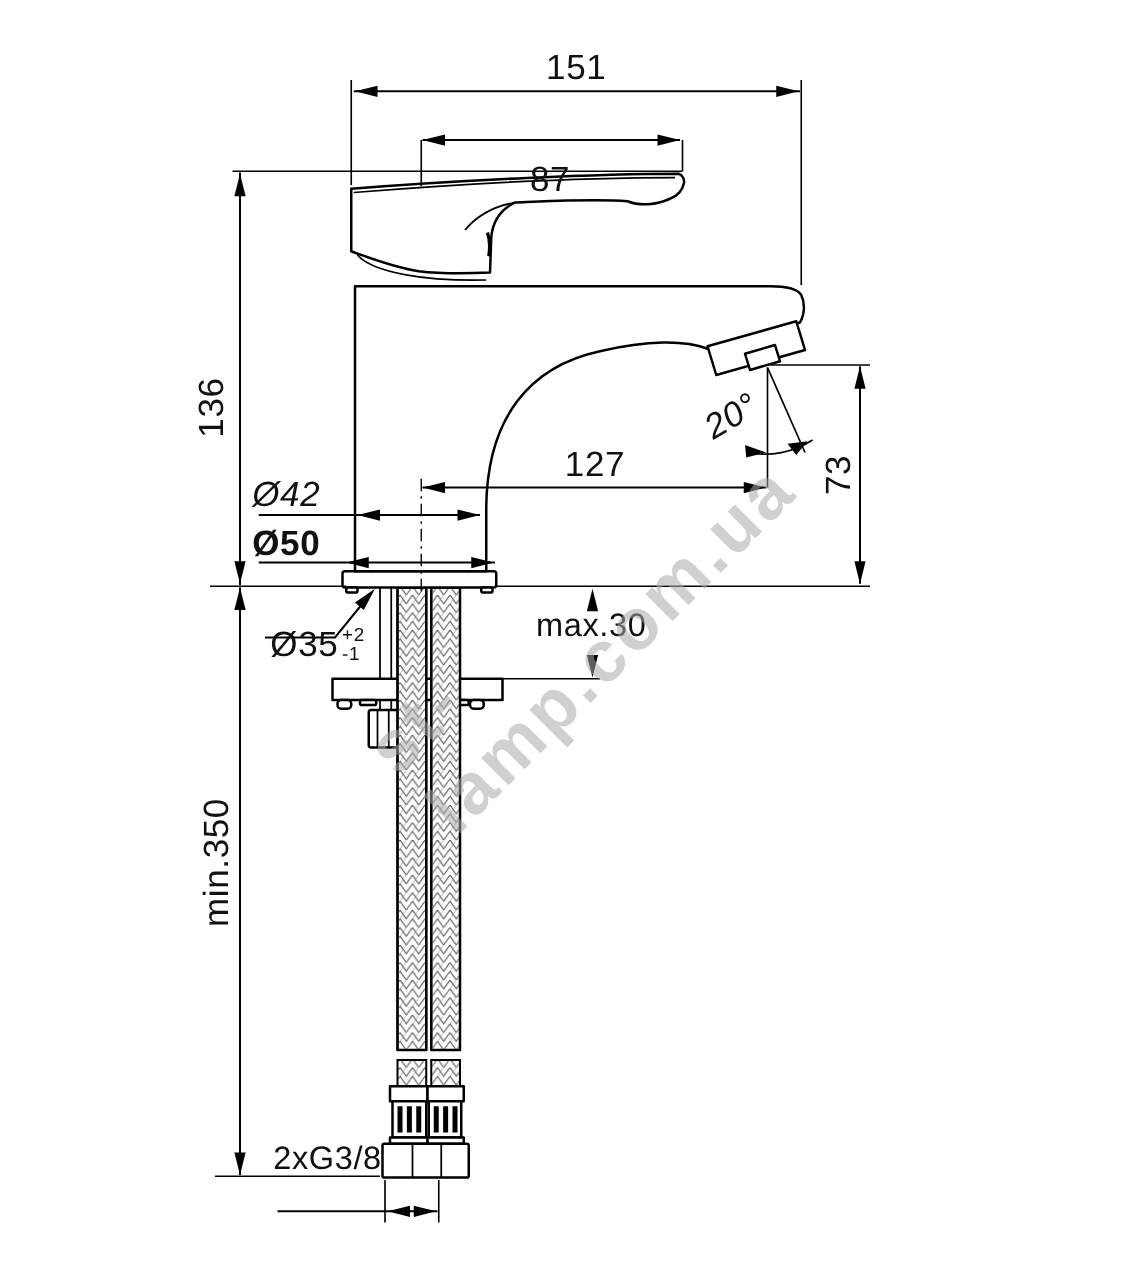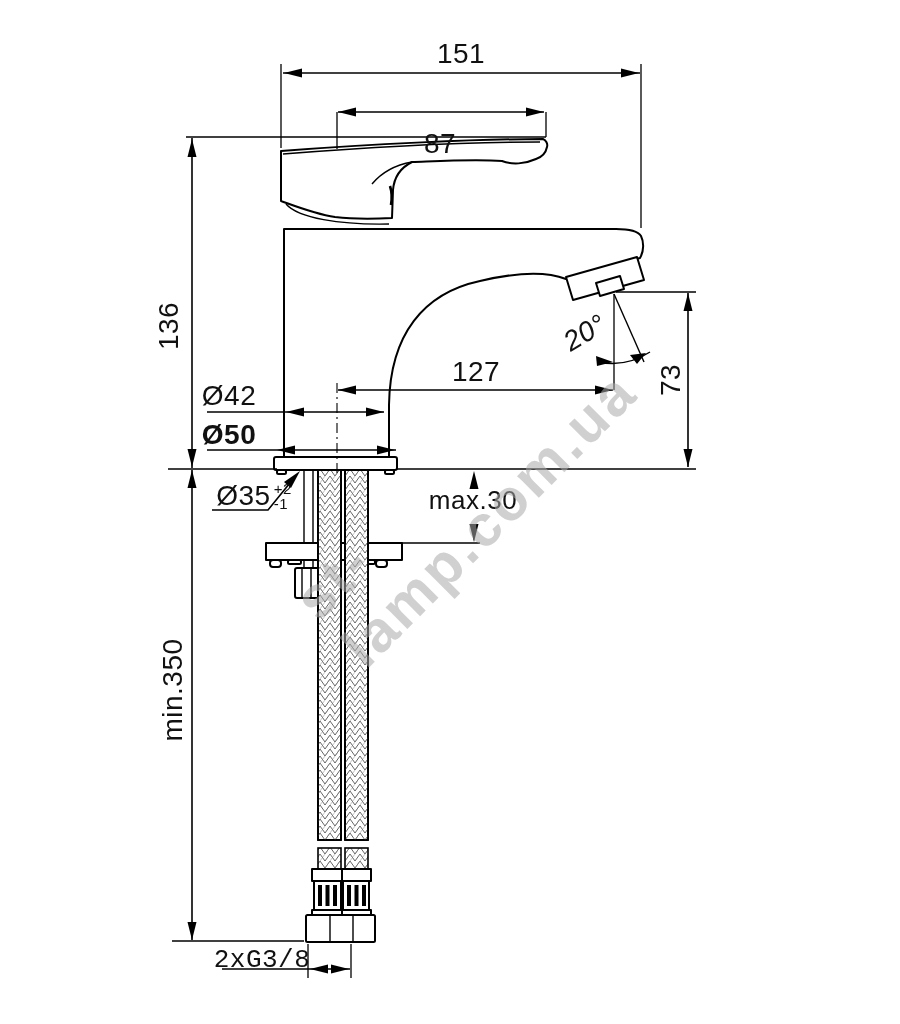--- a/index.html
+++ b/index.html
@@ -216,7 +216,7 @@
 <div class="lbl" style="left:461px; top:54px;">151</div>
 <div class="lbl" style="left:440px; top:108px;margin-top:36px;">87</div>
 <div class="lbl rot90" style="left:169px; top:326px;">136</div>
-<div class="lbl" style="left:229px; top:396px;">Ø42</div>
+<div class="lbl" style="left:229px; top:396px;font-style:italic;">Ø42</div>
 <div class="lbl" style="left:229px; top:435px;font-weight:bold;">Ø50</div>
 <div class="lbl" style="left:476px; top:372px;">127</div>
 <div class="lbl rot90" style="left:671px; top:380px;">73</div>

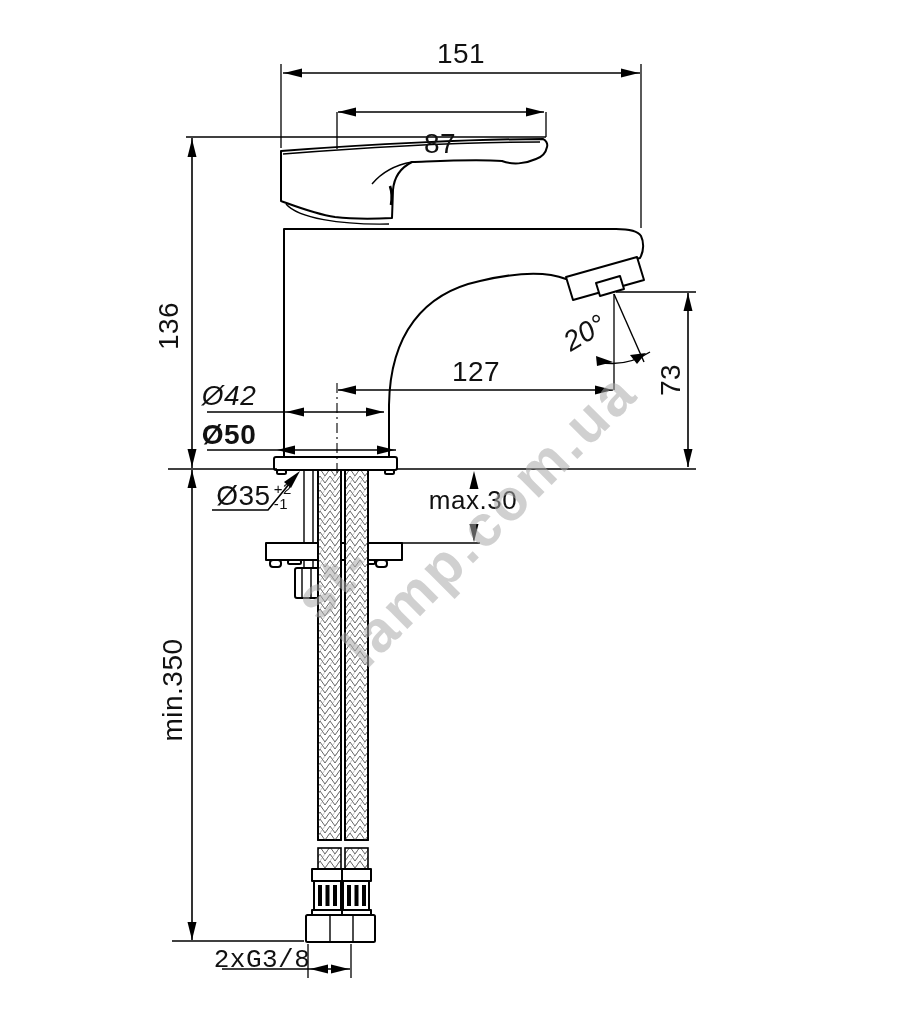--- a/index.html
+++ b/index.html
@@ -221,7 +221,7 @@
 <div class="lbl" style="left:476px; top:372px;">127</div>
 <div class="lbl rot90" style="left:671px; top:380px;">73</div>
 <div class="lbl angle" style="left:585px; top:333px;">20°</div>
-<div class="lbl dia-group" style="left:254px; top:496px;">
+<div class="lbl dia-group" style="left:254px; top:516px;">
   <span>Ø35</span>
   <span class="tol-stack">
     <span>+2</span>

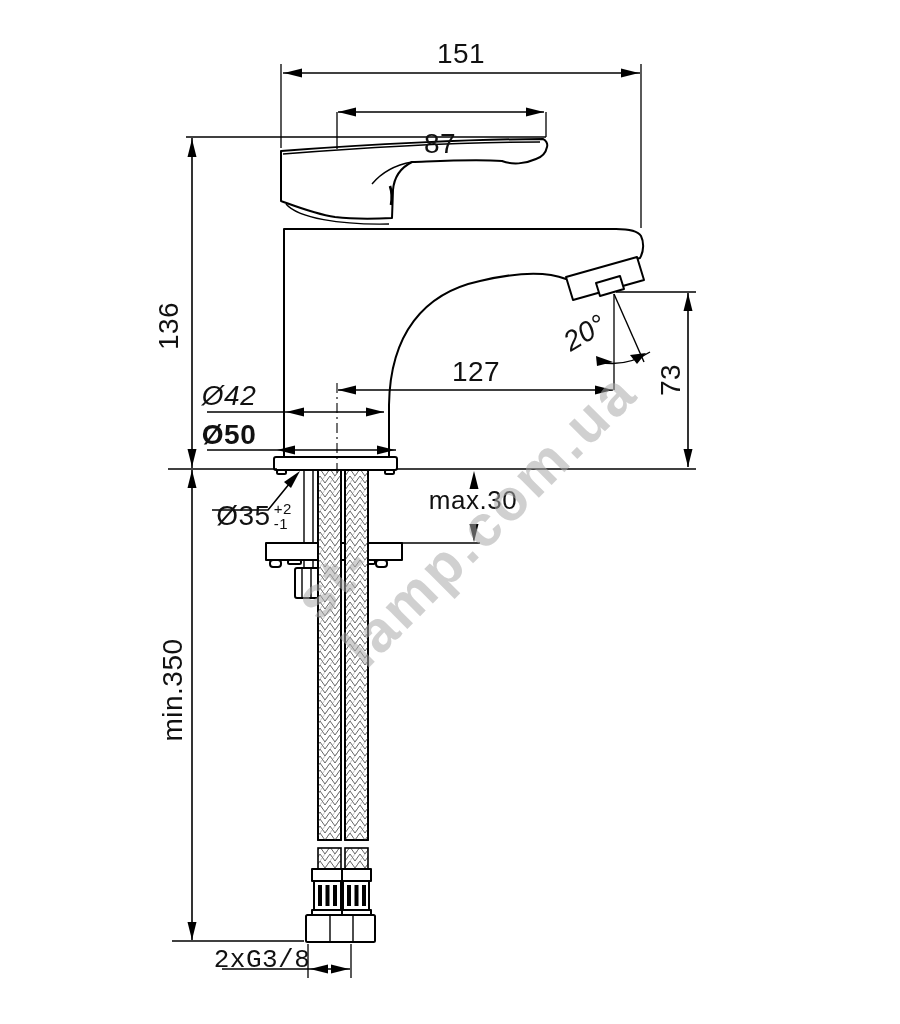--- a/index.html
+++ b/index.html
@@ -230,7 +230,7 @@
 </div>
 <div class="lbl small" style="left:473px; top:500px;">max.30</div>
 <div class="lbl rot90" style="left:173px; top:690px;">min.350</div>
-<div class="lbl small" style="left:262px; top:960px;font-family:Liberation Mono, monospace;">2xG3/8</div>
+<div class="lbl small" style="left:262px; top:926px;">2xG3/8</div>
 
 <div class="watermark">st-lamp.com.ua</div>
 

